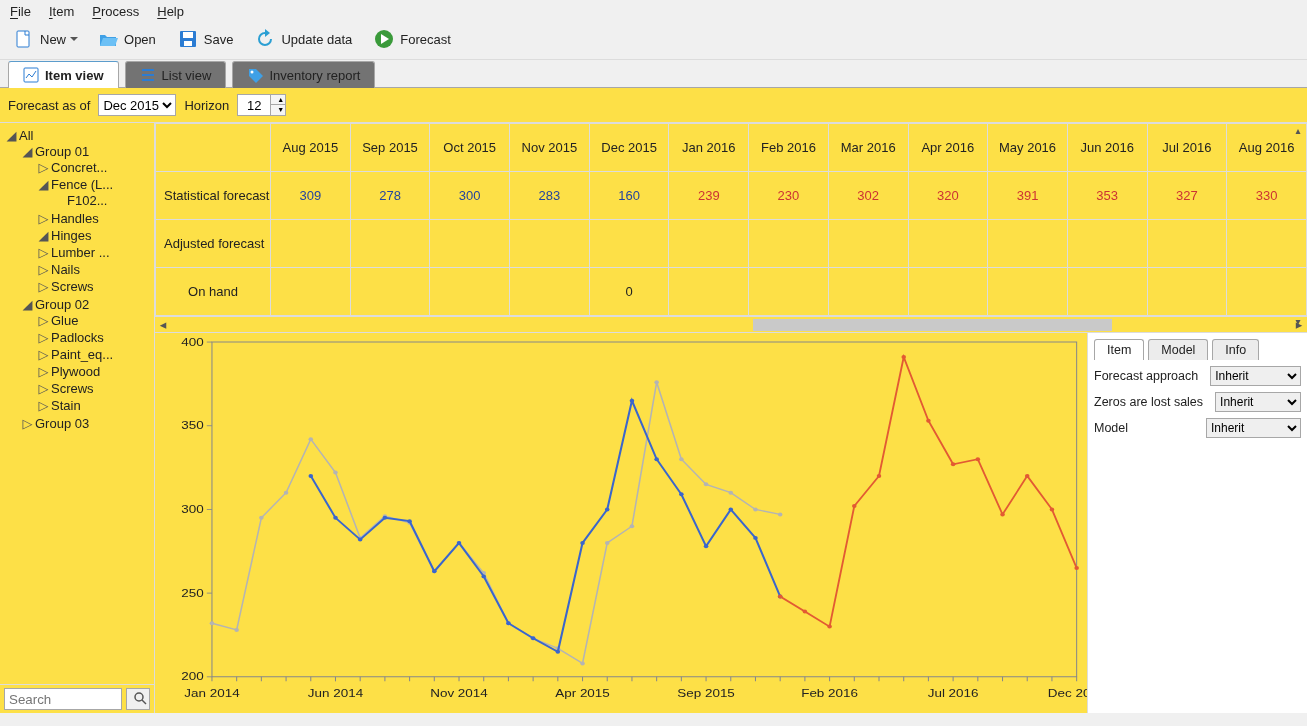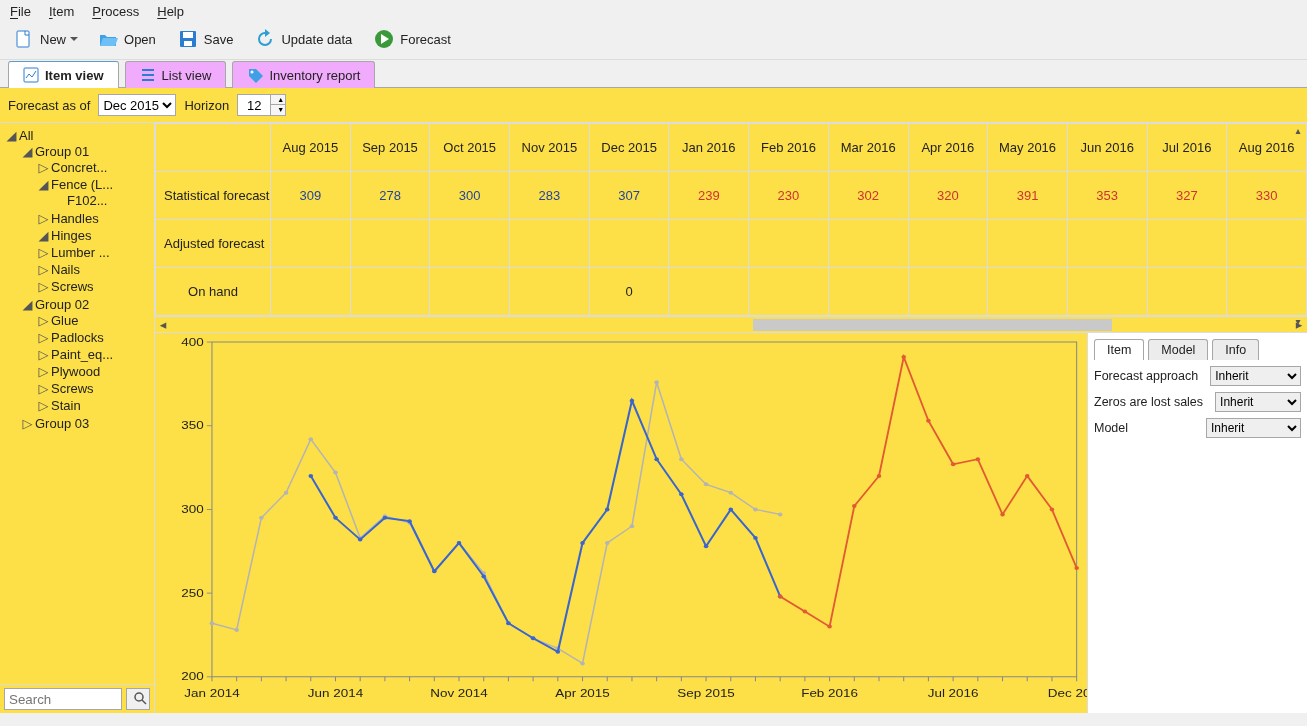--- a/index.html
+++ b/index.html
@@ -18,7 +18,7 @@
 
   .viewtabs-wrap { background:#f0f0f0; padding-left:8px; }
   .viewtabs { display:flex; gap:6px; position:relative; top:1px; }
-  .viewtab { display:flex; align-items:center; gap:6px; padding:5px 14px; border:1px solid #a7a7a7; border-bottom:none; border-radius:3px 3px 0 0; background:#f0abfc; cursor:default; font-size:13px;}
+  .viewtab { display:flex; align-items:center; gap:6px; padding:5px 14px; border:1px solid #a7a7a7; border-bottom:none; border-radius:3px 3px 0 0; background:#737373; cursor:default; font-size:13px;}
   .viewtab.active { background:#fff; border-color:#5c9ccc #a7a7a7 #fff #a7a7a7; font-weight:600;}
   .viewtab svg { width:16px; height:16px;}
 

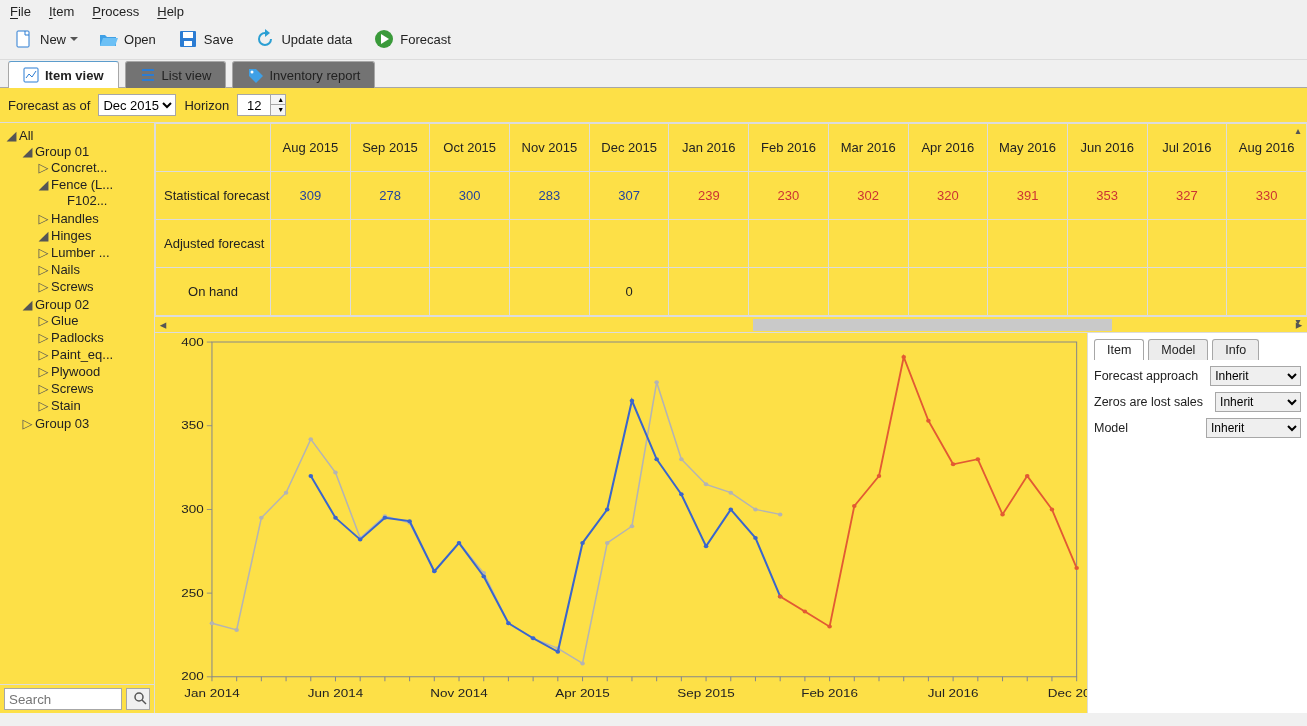--- a/index.html
+++ b/index.html
@@ -243,7 +243,7 @@
                 <td class="val-past">278</td>
                 <td class="val-past">300</td>
                 <td class="val-past">283</td>
-                <td class="val-past">307</td>
+                <td class="val-past">160</td>
                 <td class="val-future">239</td>
                 <td class="val-future">230</td>
                 <td class="val-future">302</td>

